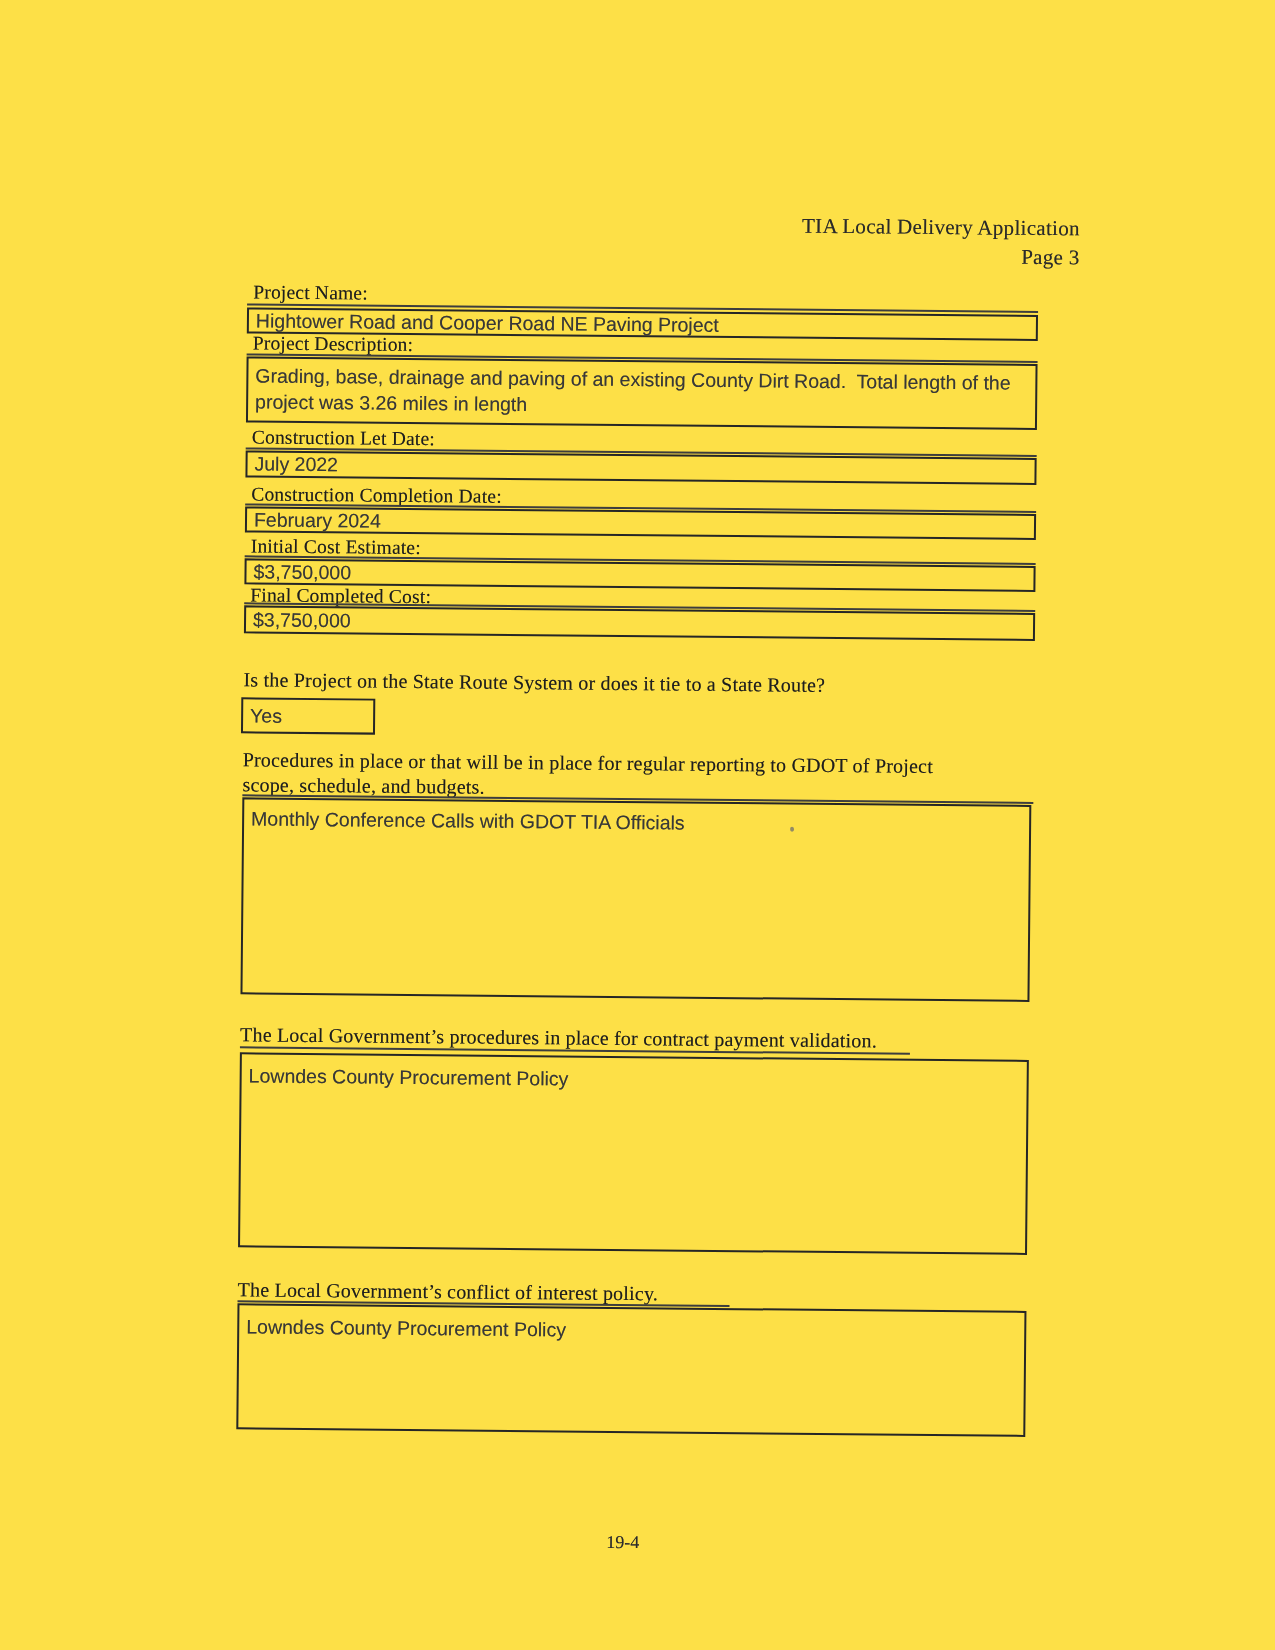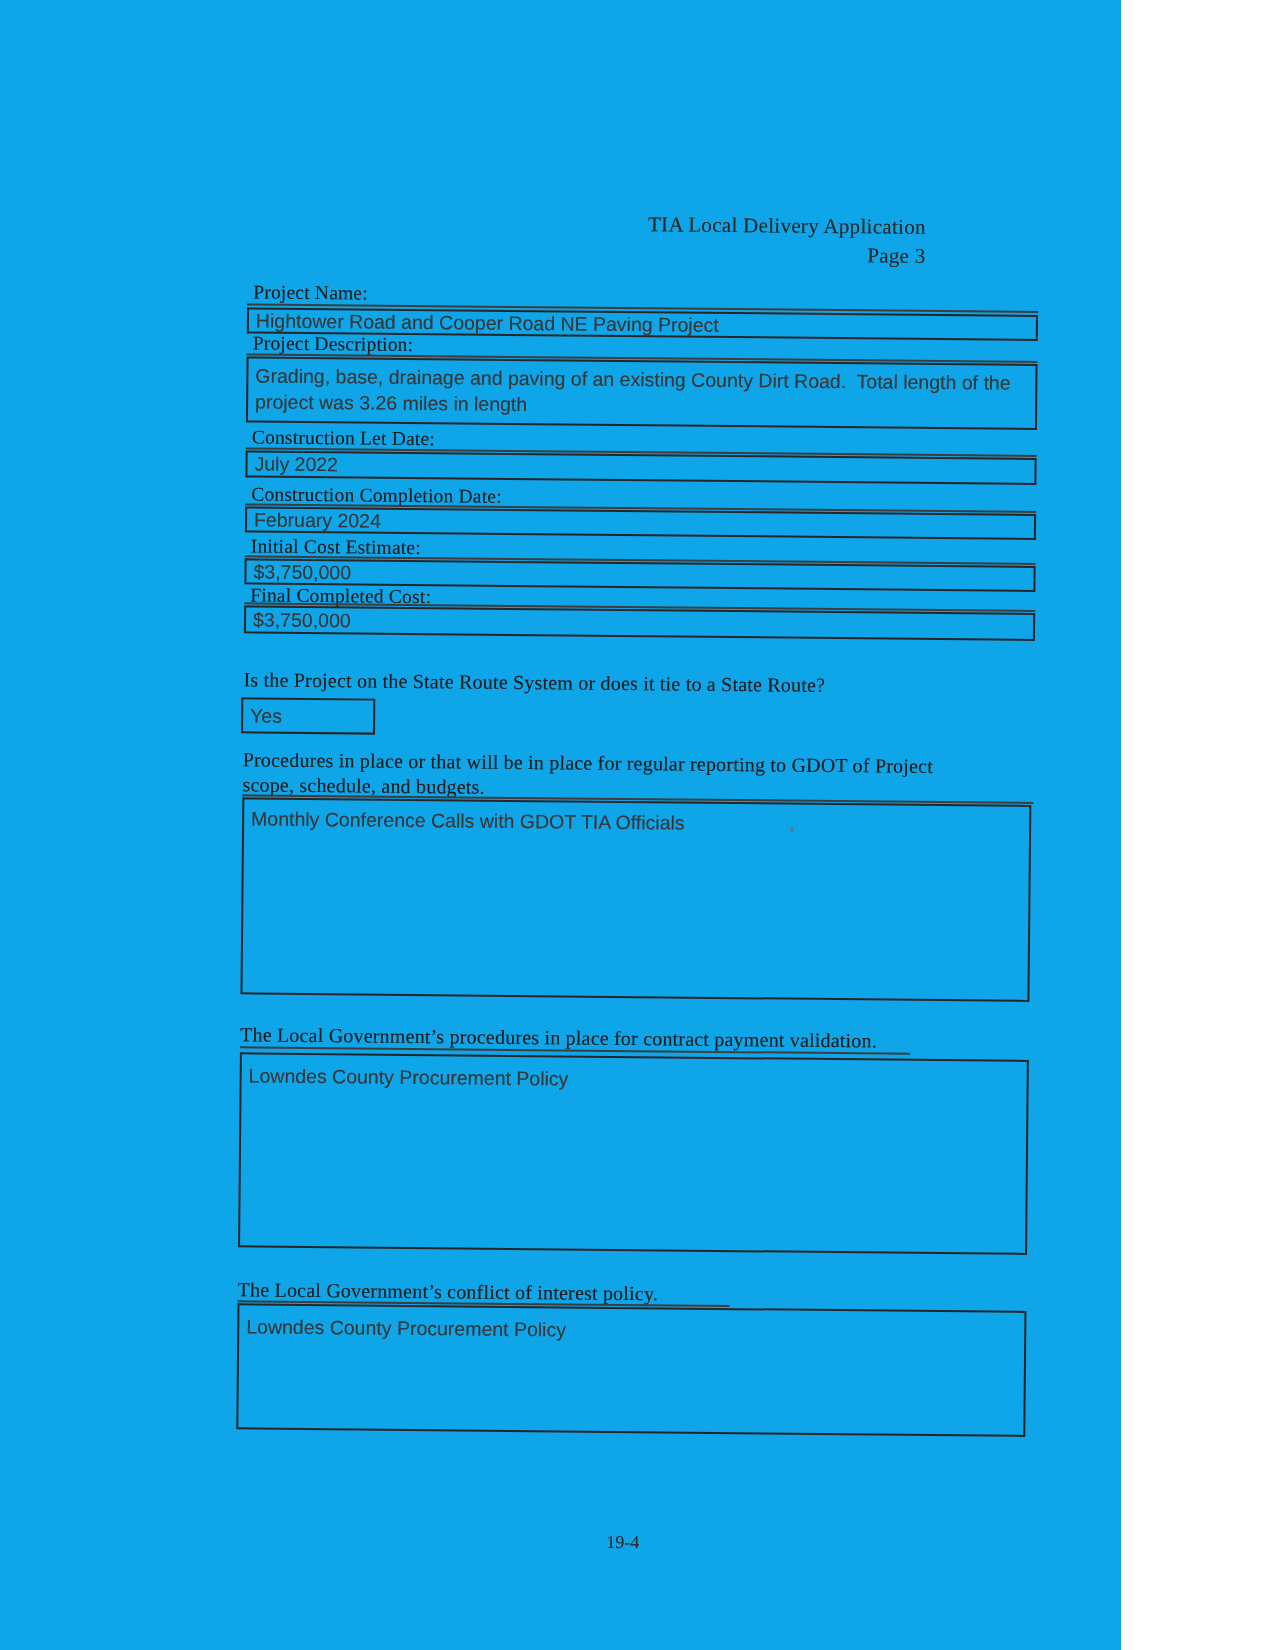--- a/index.html
+++ b/index.html
@@ -5,8 +5,8 @@
   html,body{margin:0;padding:0;background:#ffffff;}
   .page{
     position:relative;
-    width:1121px;height:1650px;
-    background:#0ea5e9;
+    width:1275px;height:1650px;
+    background:#fde047;
     overflow:hidden;
     font-family:"Liberation Serif", serif;
     color:#222;

